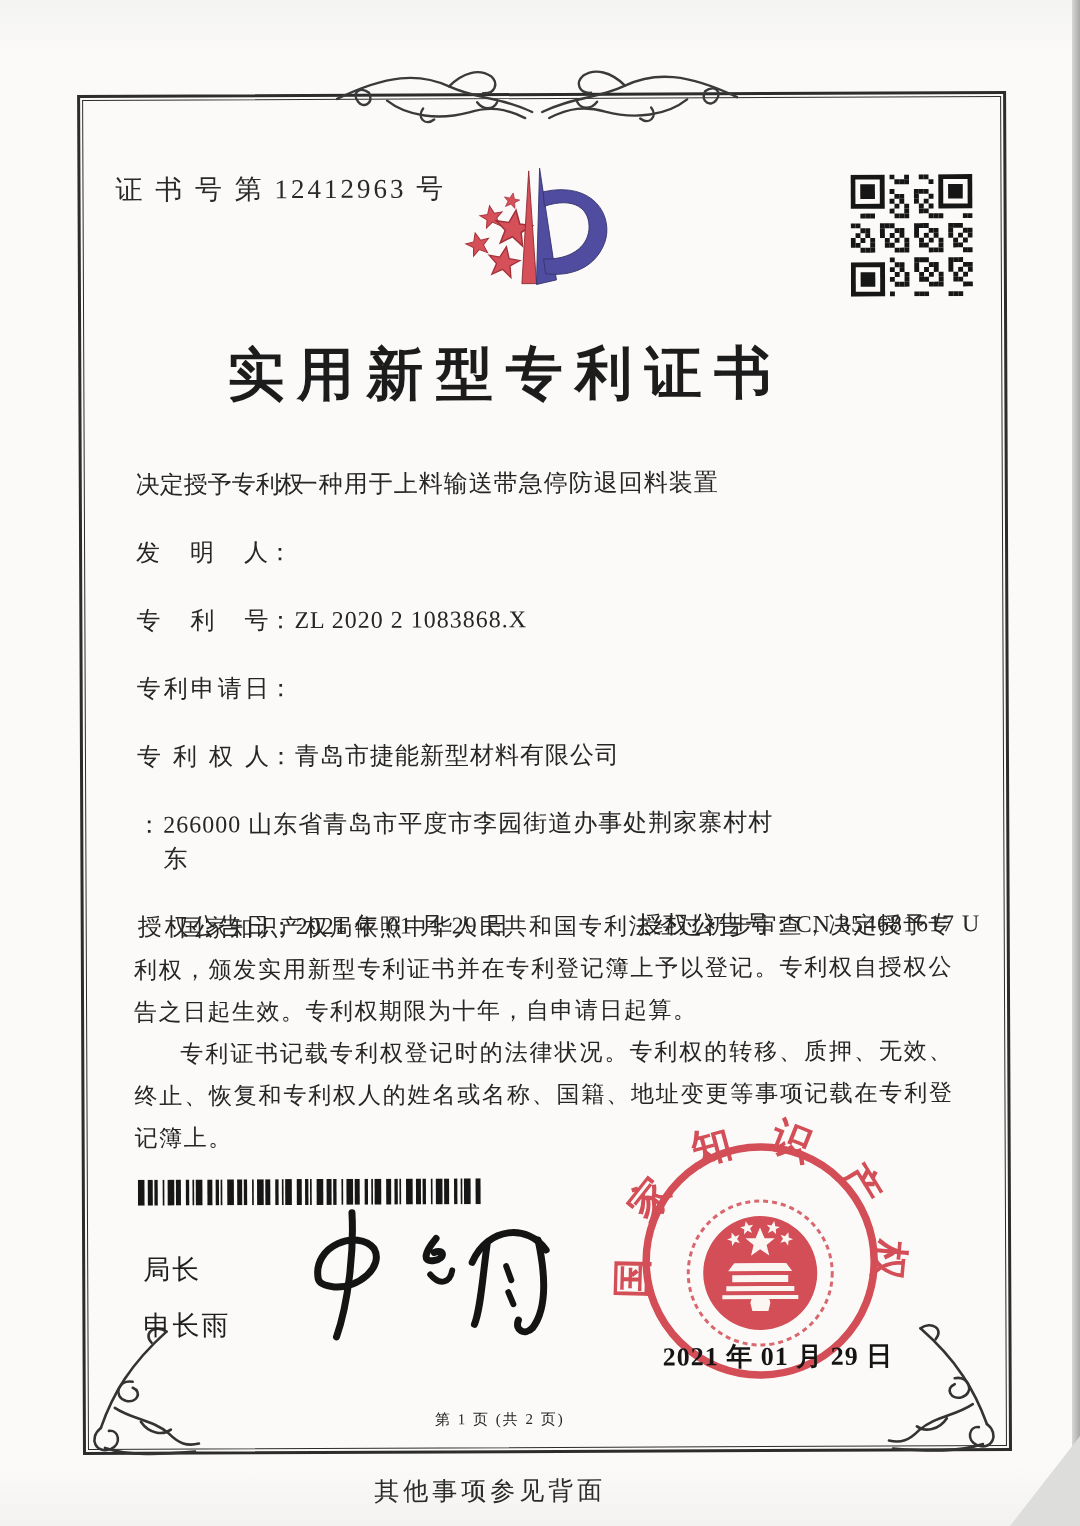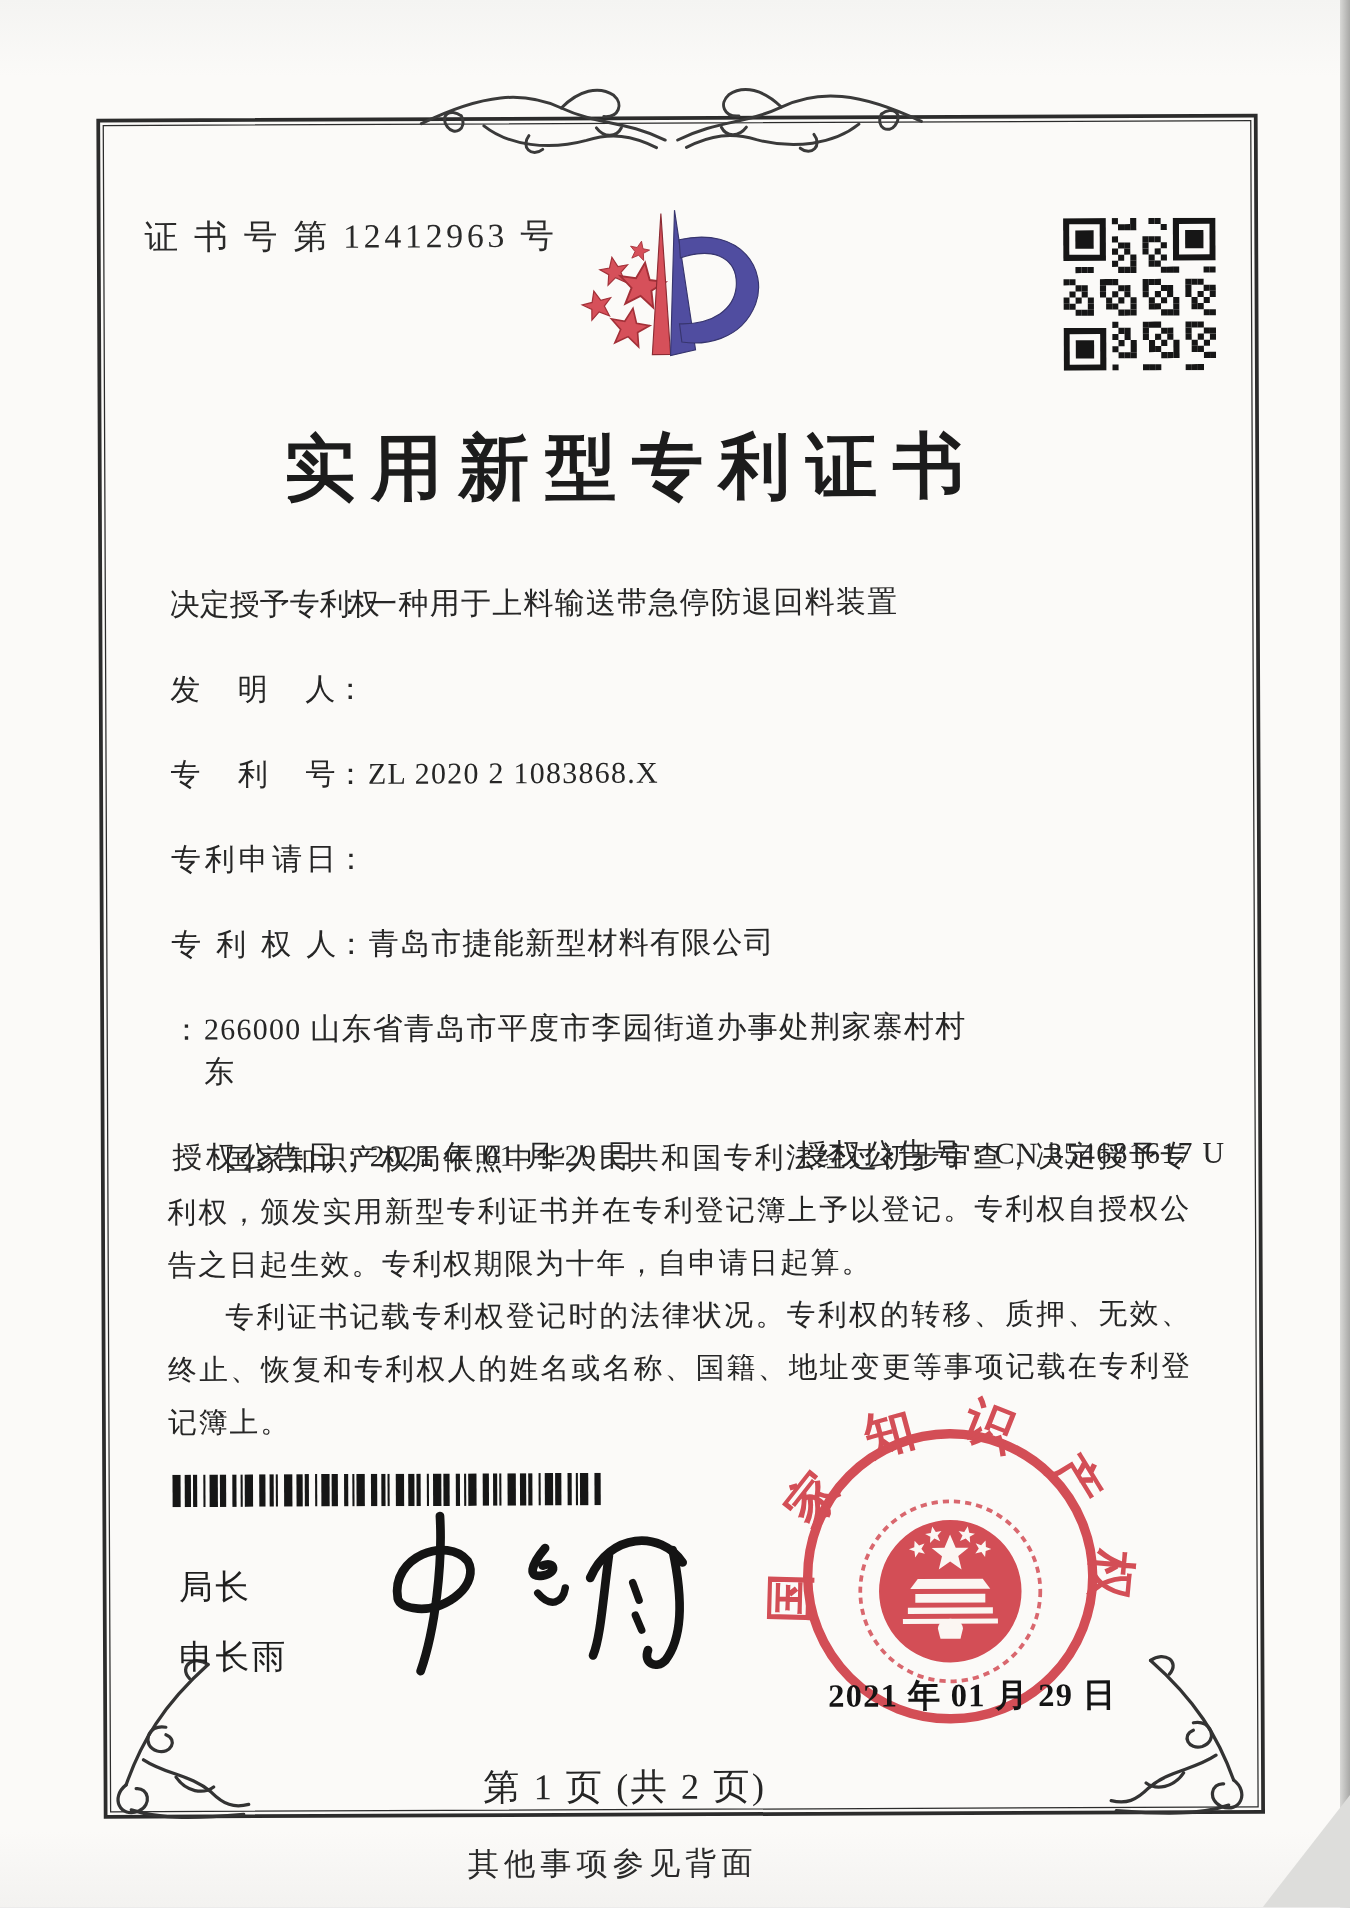--- a/index.html
+++ b/index.html
@@ -90,7 +90,7 @@
 
   .page-info{
     position:absolute;left:497px;top:1410px;transform:translateX(-50%);
-    font-size:29px;letter-spacing:2px;white-space:nowrap;
+    font-size:15px;letter-spacing:2px;white-space:nowrap;
   }
   .back-note{
     position:absolute;left:487px;top:1474px;transform:translateX(-50%);

